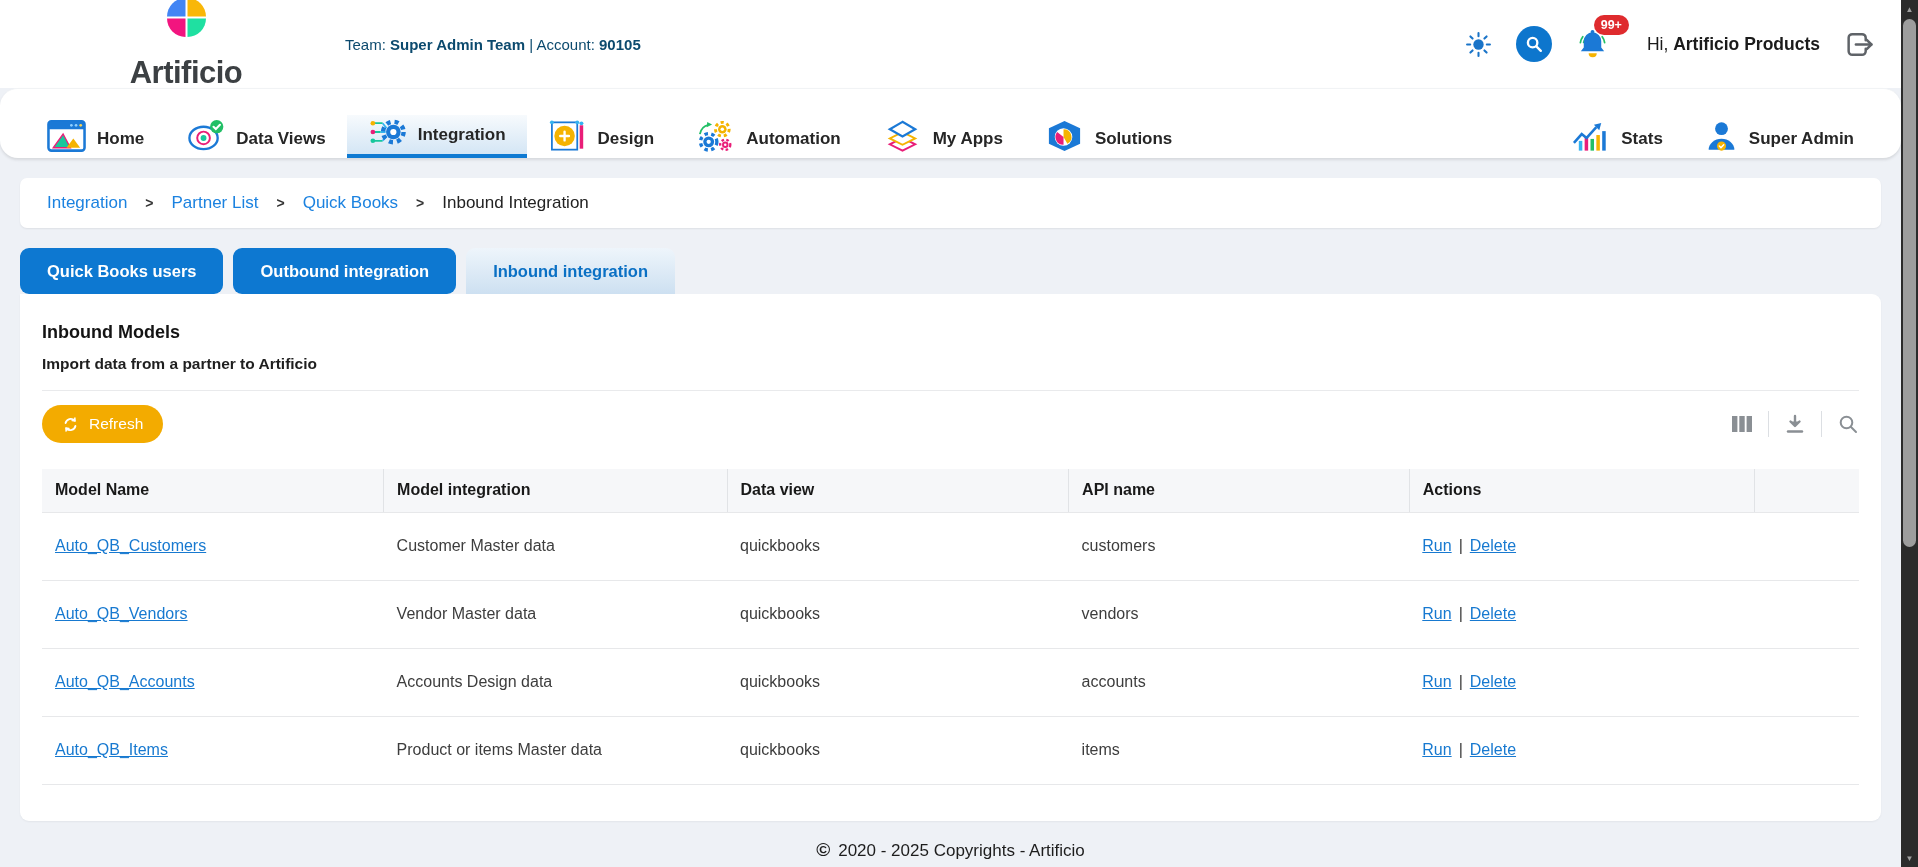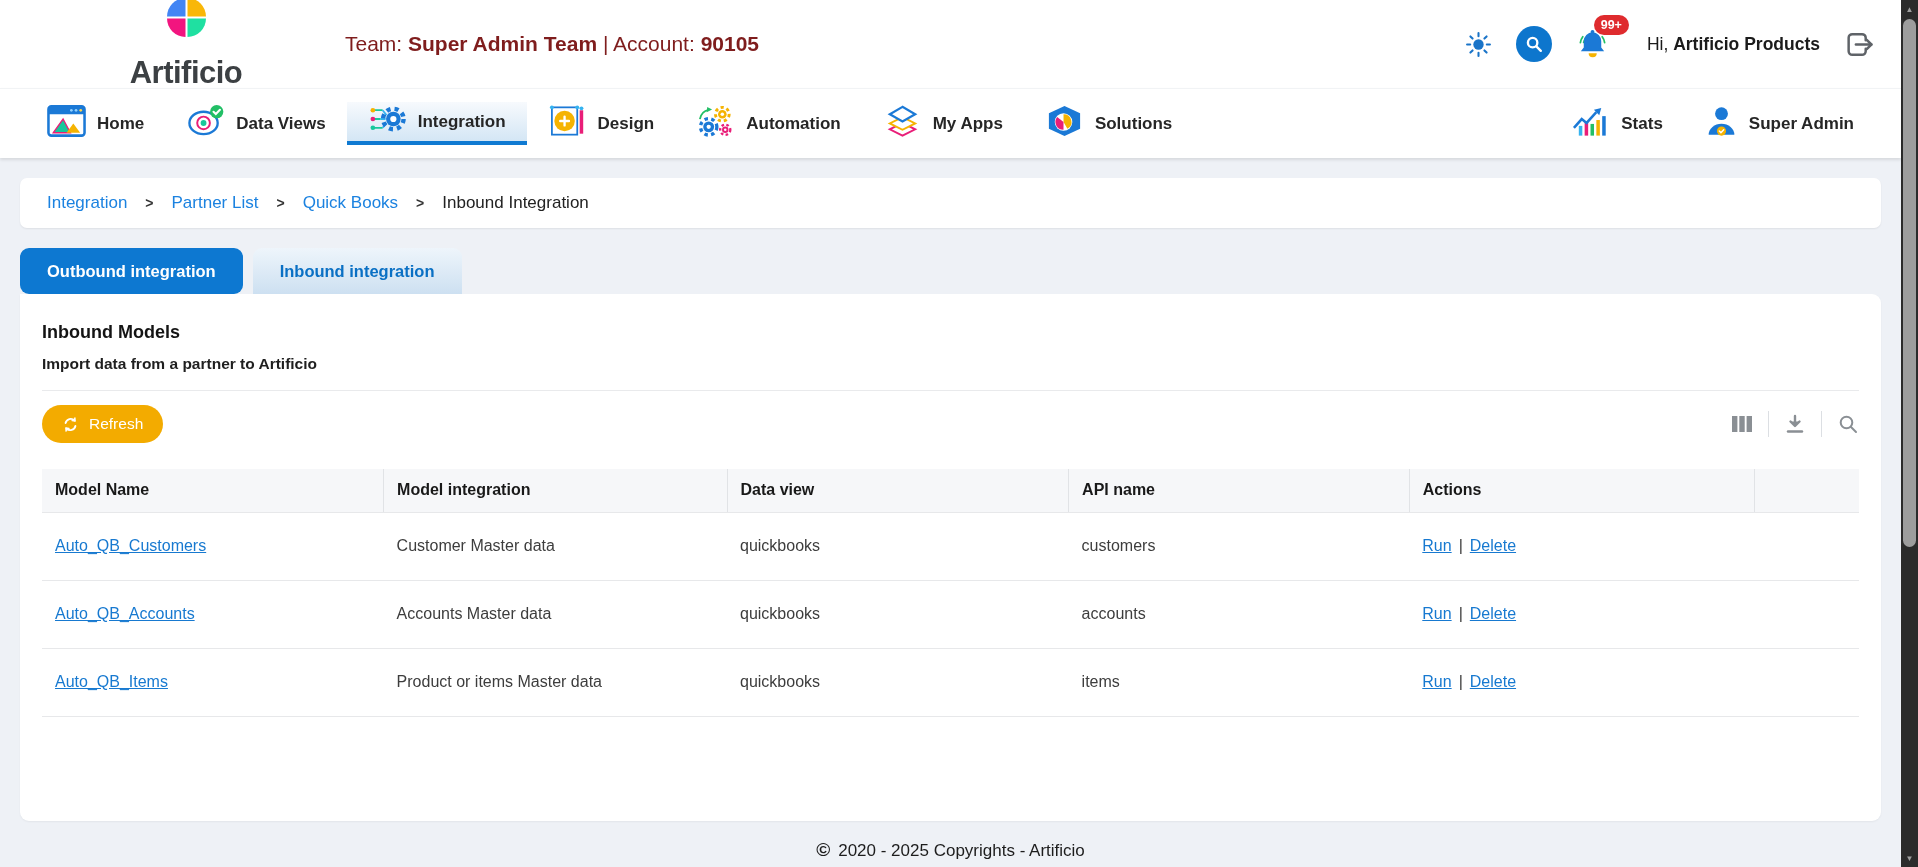--- a/index.html
+++ b/index.html
@@ -11,7 +11,7 @@
   .topbar { height:88px; background:#fff; display:flex; align-items:center; padding:0 26px 0 27px; }
   .brand { display:flex; align-items:center; gap:13px; width:318px;flex-direction:column; }
   .brand-name { font-size:31px; font-weight:700; color:#3c4043; letter-spacing:-0.5px; }
-  .team-line { font-size:21px; color:#7f1d1d; }
+  .team-line { font-size:15px; color:#0c4a6e; }
   .team-line b { font-weight:700; }
   .topbar-right { margin-left:auto; display:flex; align-items:center; gap:24px; }
   .icon-btn { display:flex; align-items:center; justify-content:center; cursor:pointer; }

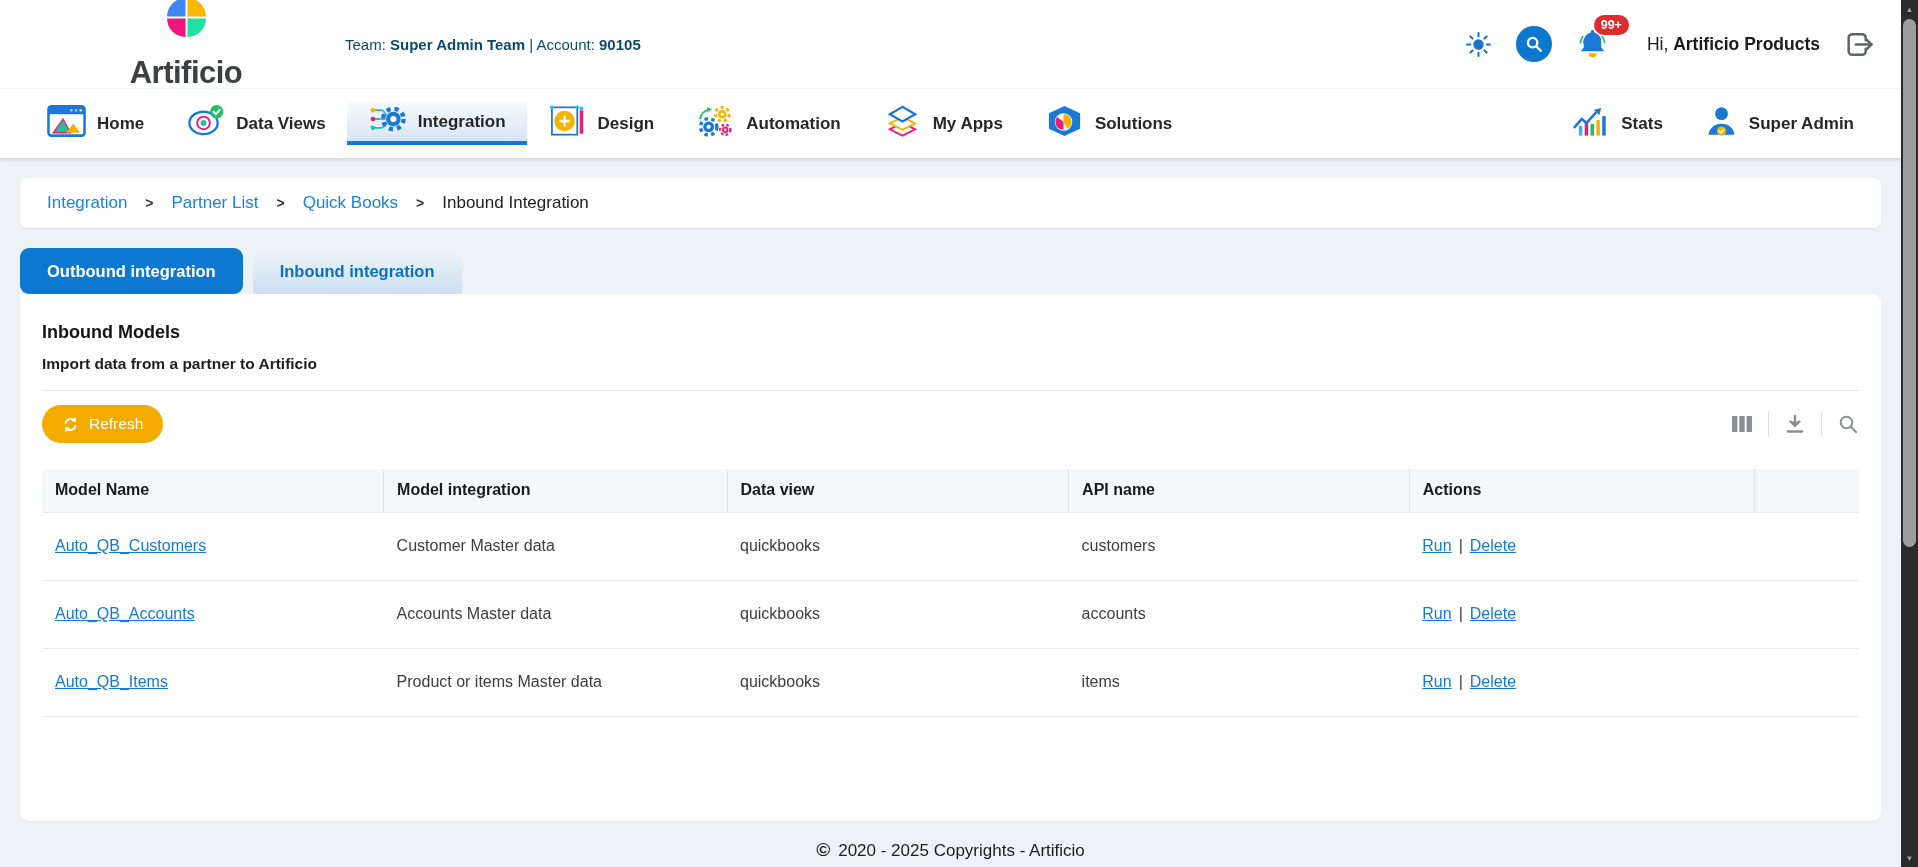--- a/index.html
+++ b/index.html
@@ -23,8 +23,8 @@
   .greeting b { font-weight:700; }
 
   
-  .nav { height:70px; background:#fff; display:flex; align-items:center; padding:0 26px;
-         border-top:1px solid #f1f3f5; box-shadow:0 2px 3px rgba(0,0,0,.10); position:relative; z-index:2; }
+  .nav { height:70px; background:#fff; display:flex; align-items:flex-end; padding:0 26px;
+         border-top:1px solid #f1f3f5; box-shadow:0 2px 3px rgba(0,0,0,.10); position:relative; z-index:2;border-radius:18px; }
   .nav-item { display:flex; align-items:center; gap:11px; padding:0 21px; font-size:17px;
               font-weight:600; color:#262626; cursor:pointer; white-space:nowrap; }
   .nav-item.active { background:linear-gradient(180deg,#f7fafd 0%,#d4e6f5 100%);

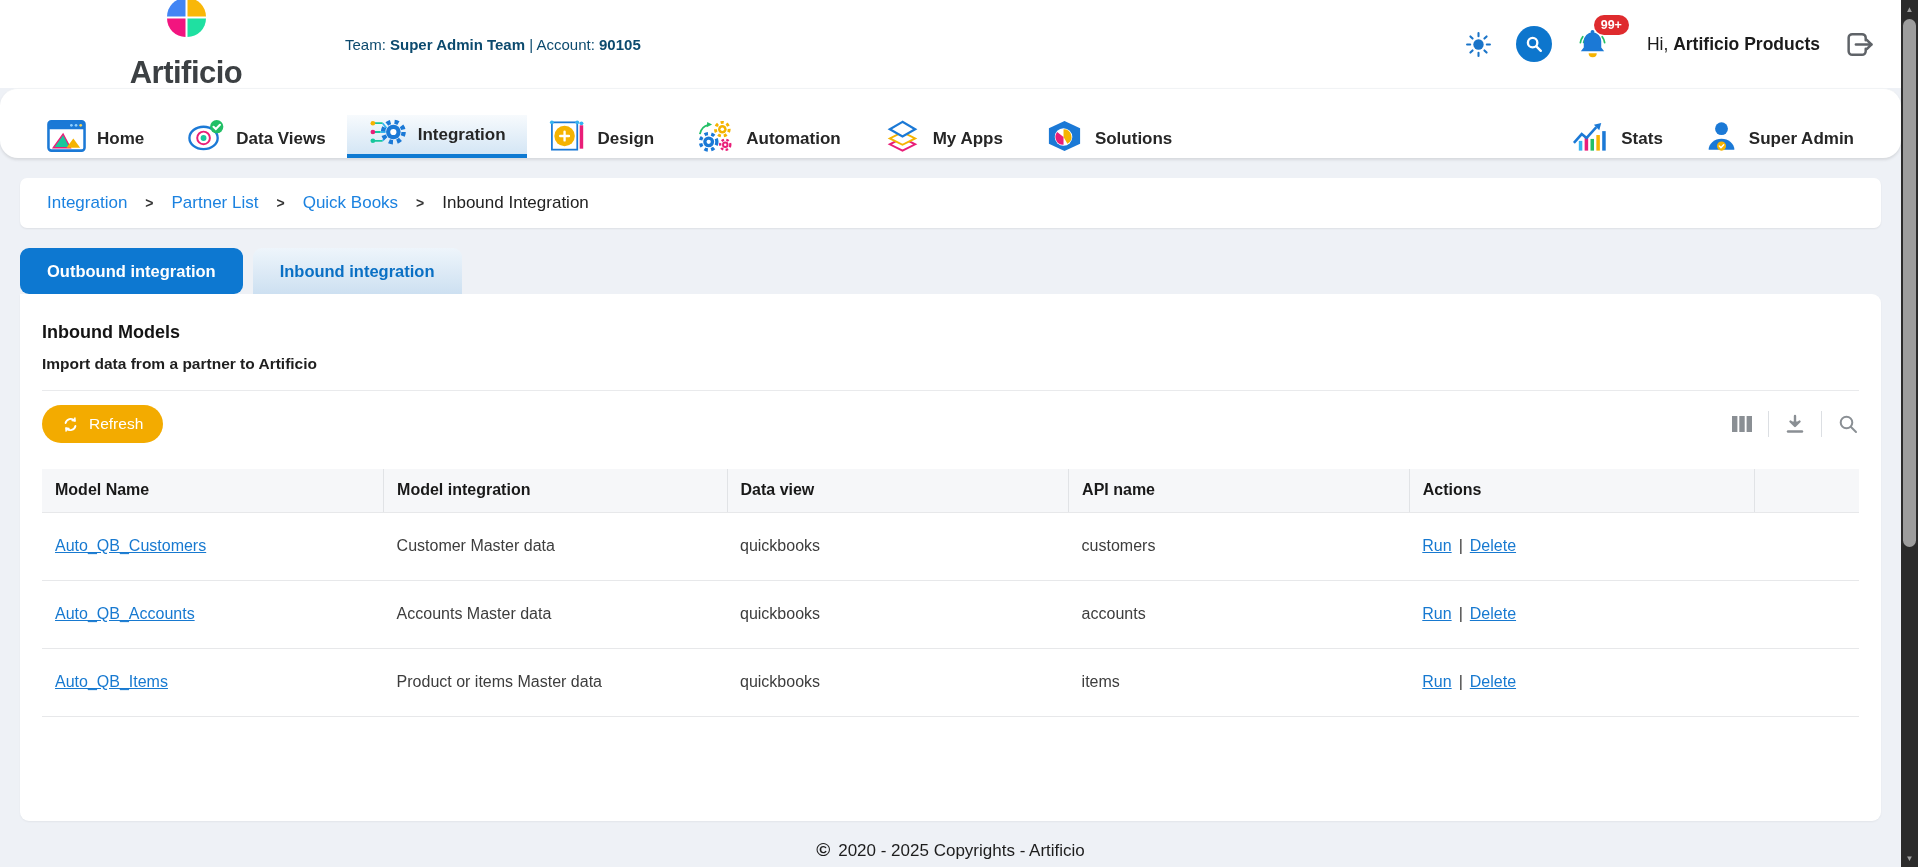--- a/index.html
+++ b/index.html
@@ -286,6 +286,7 @@
   </div>
 
   <div class="tabs">
+    <div class="tab">Quick Books users</div>
     <div class="tab">Outbound integration</div>
     <div class="tab active">Inbound integration</div>
   </div>

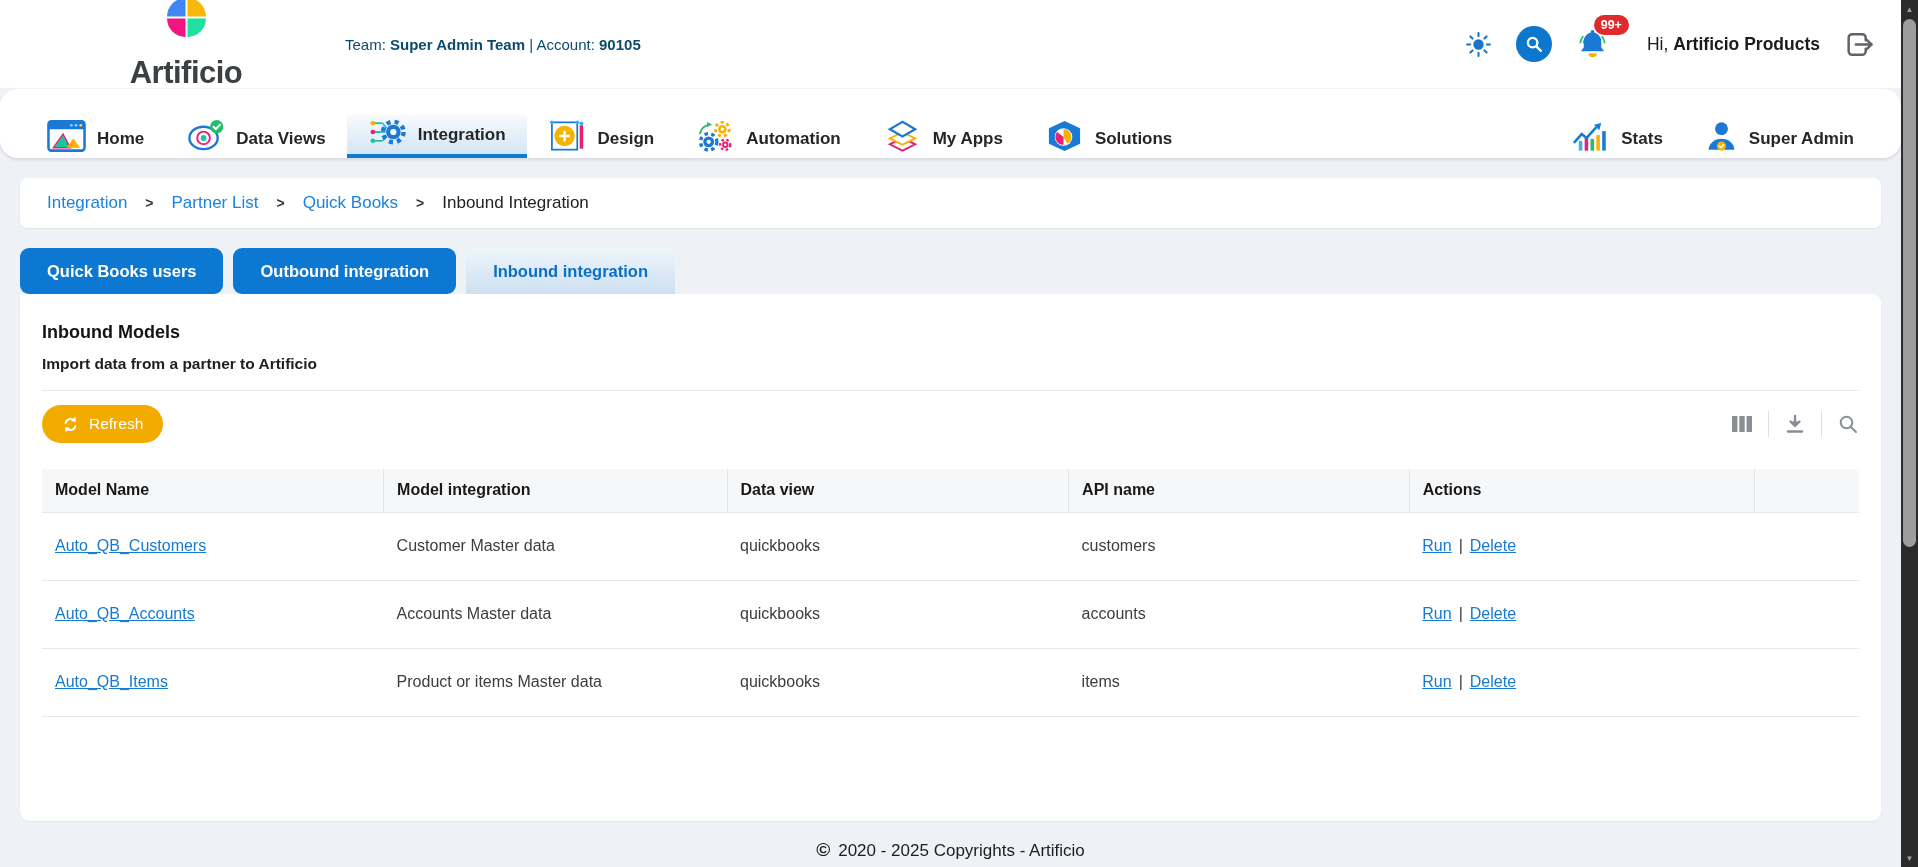--- a/index.html
+++ b/index.html
@@ -365,6 +365,16 @@
           <td></td>
         </tr>
         <tr>
+          <td><span class="cell-link">Auto_QB_Vendors</span></td>
+          <td>Vendor Master data</td>
+          <td>quickbooks</td>
+          <td>vendors</td>
+          <td>
+            <span class="cell-link">Run</span><span class="action-sep">|</span><span class="cell-link">Delete</span>
+          </td>
+          <td></td>
+        </tr>
+        <tr>
           <td><span class="cell-link">Auto_QB_Accounts</span></td>
           <td>Accounts Master data</td>
           <td>quickbooks</td>

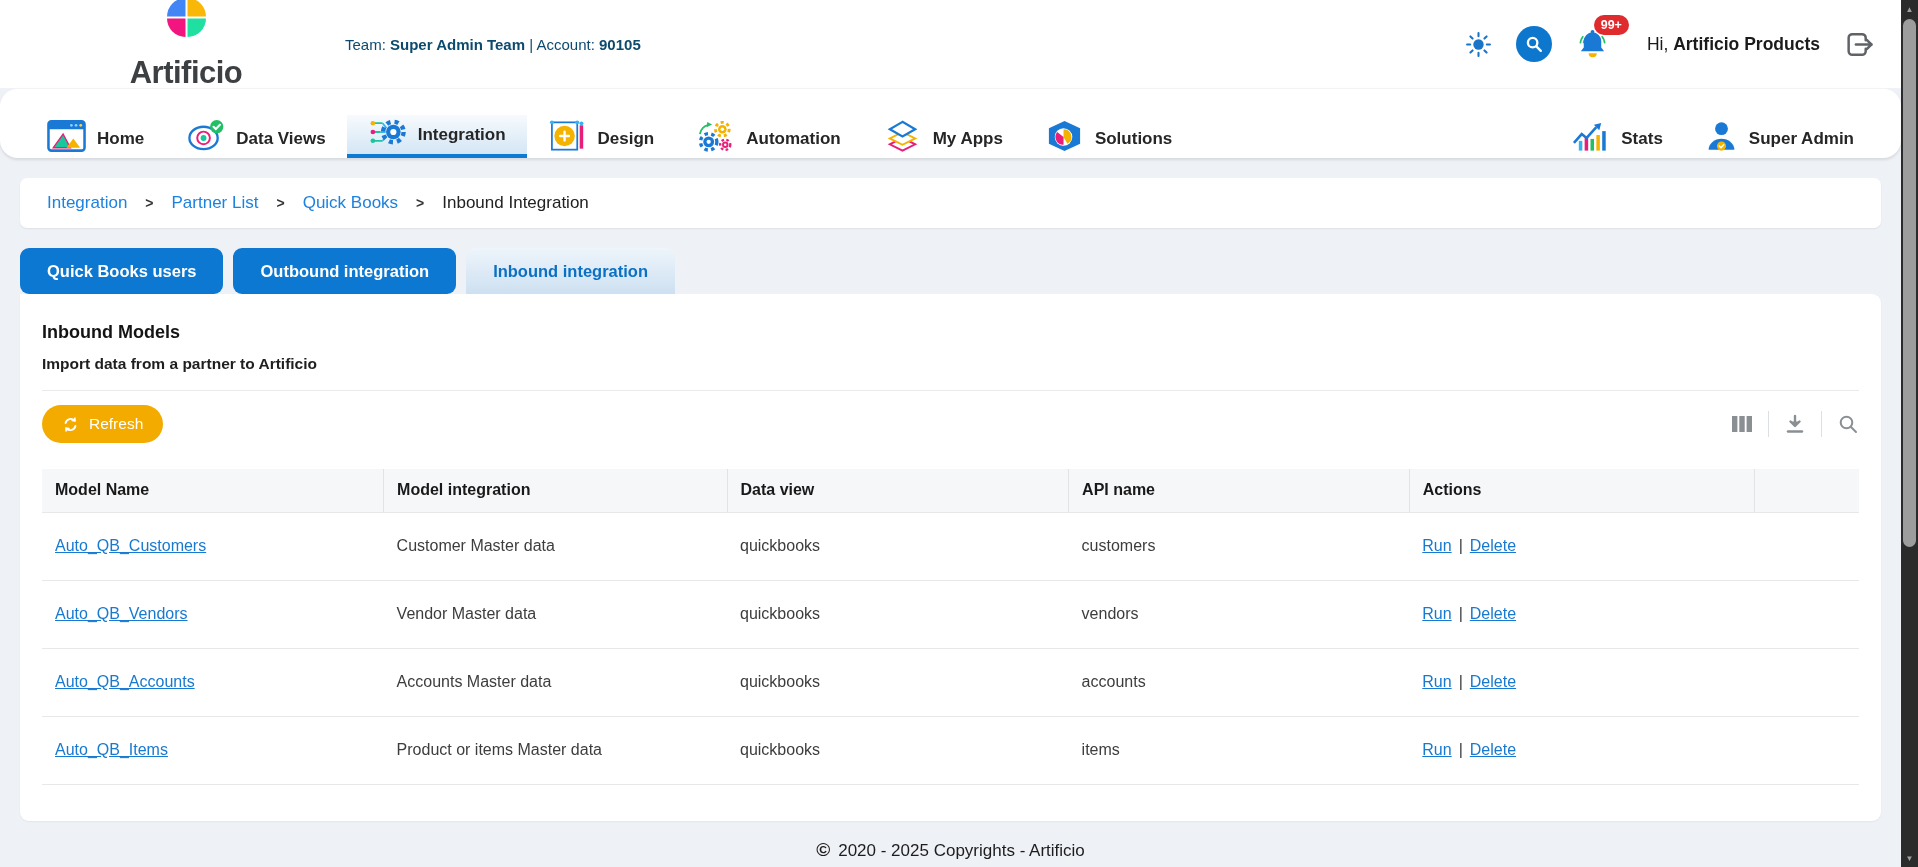--- a/index.html
+++ b/index.html
@@ -376,7 +376,7 @@
         </tr>
         <tr>
           <td><span class="cell-link">Auto_QB_Accounts</span></td>
-          <td>Accounts Master data</td>
+          <td>Accounts Design data</td>
           <td>quickbooks</td>
           <td>accounts</td>
           <td>

